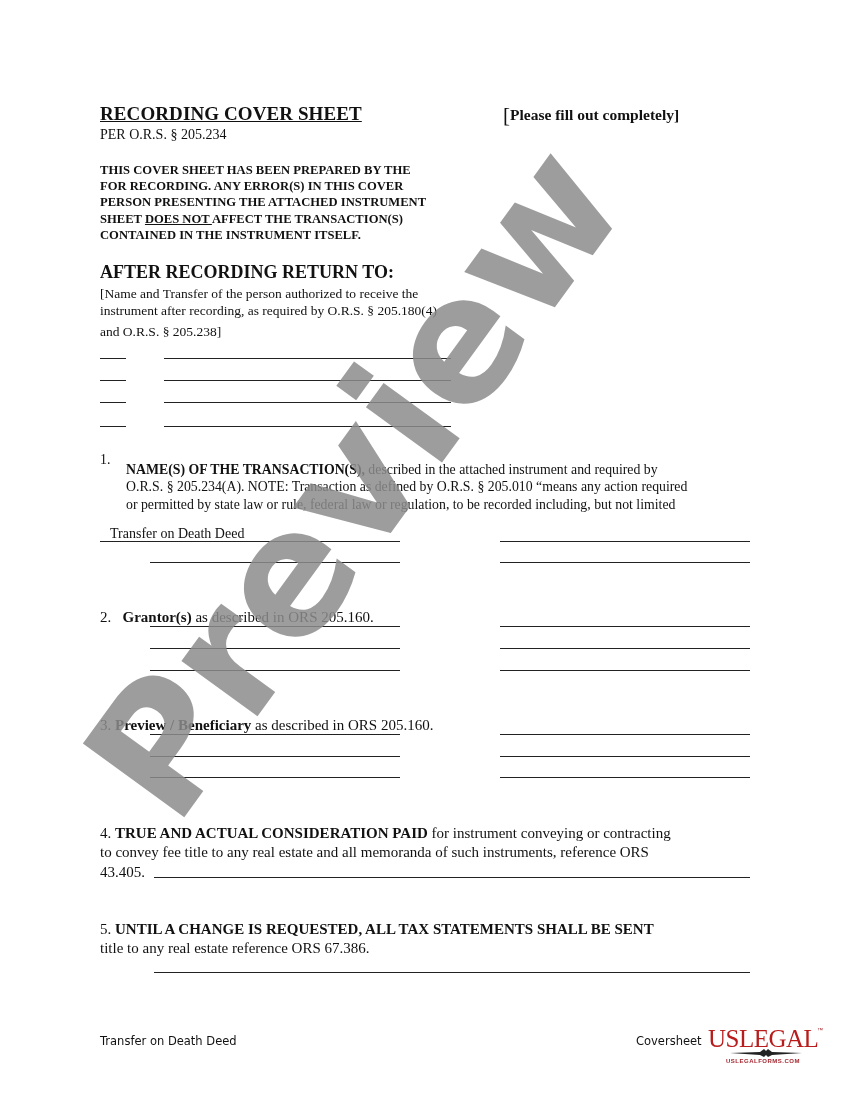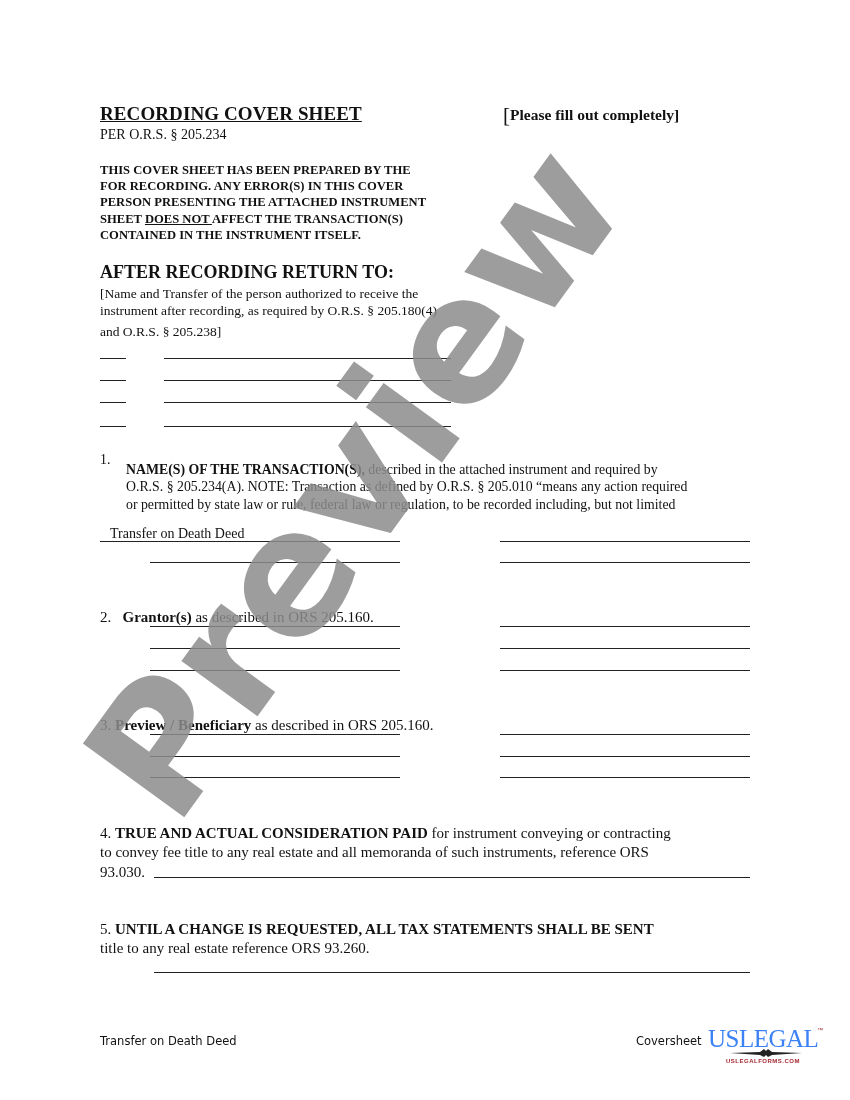--- a/index.html
+++ b/index.html
@@ -92,7 +92,7 @@
 <div class="abs sec" style="left:100px;top:804px;">
   <div><span>4.</span> <b>TRUE AND ACTUAL CONSIDERATION PAID</b><span> for instrument conveying or contracting</span></div>
   <div>to convey fee title to any real estate and all memoranda of such instruments, reference ORS</div>
-  <div>93.030.</div>
+  <div>43.405.</div>
 </div>
 <div class="line" style="left:154px;top:877px;width:596px;"></div>
 

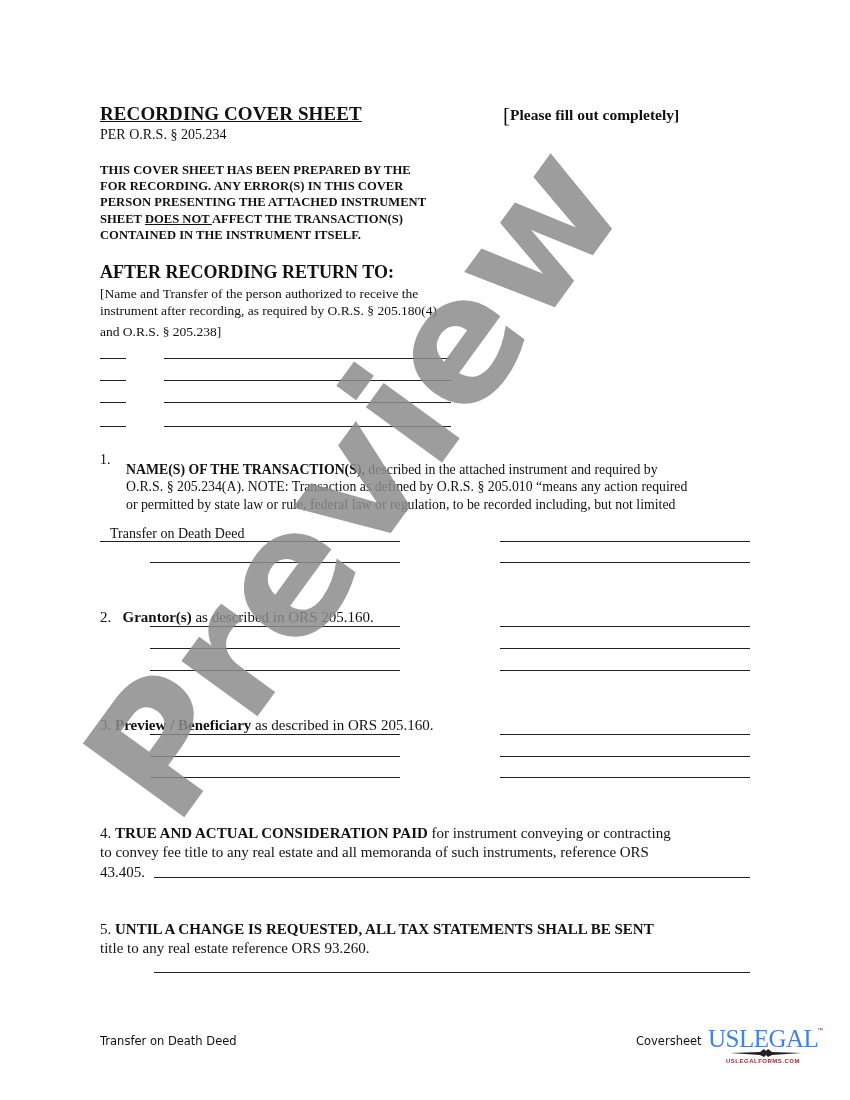--- a/index.html
+++ b/index.html
@@ -98,7 +98,7 @@
 
 <div class="abs sec" style="left:100px;top:900px;">
   <div><span>5.</span> <b>UNTIL A CHANGE IS REQUESTED, ALL TAX STATEMENTS SHALL BE SENT</b></div>
-  <div>title to any real estate reference ORS 93.260.</div>
+  <div>title to any real estate reference ORS 67.386.</div>
 </div>
 <div class="line" style="left:154px;top:972px;width:596px;"></div>
 

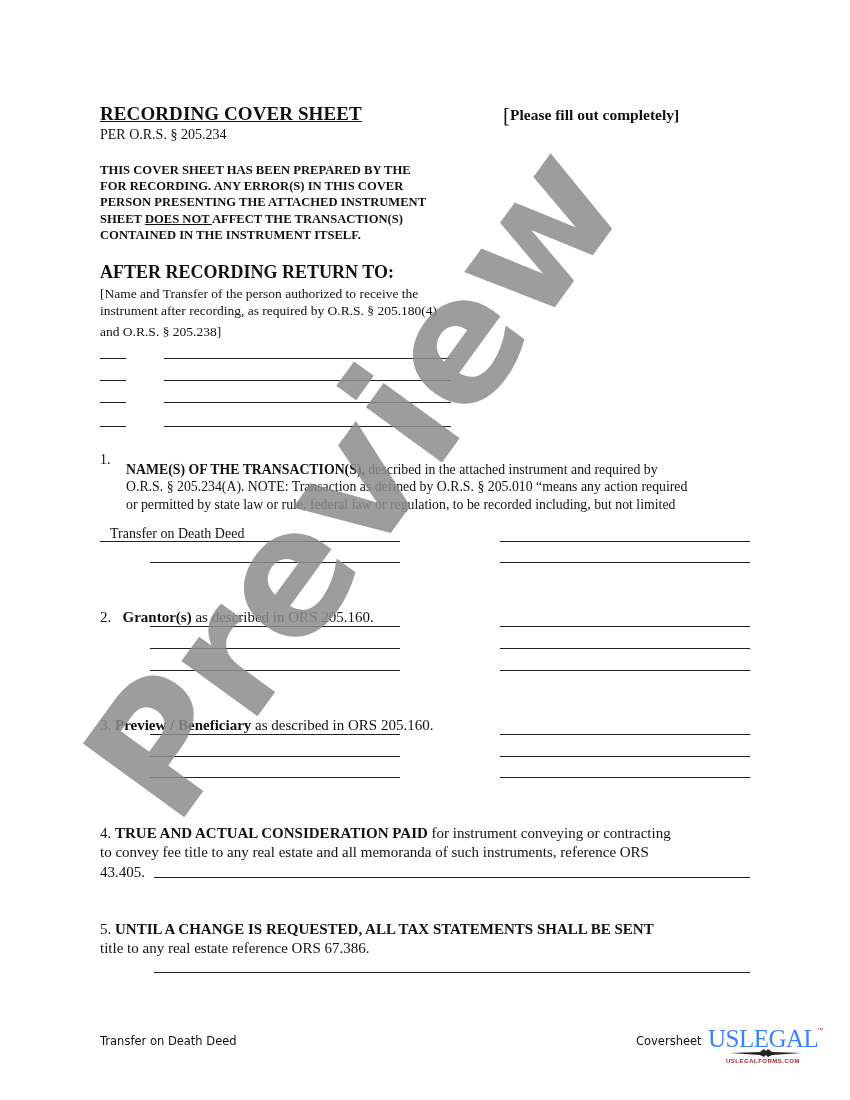--- a/index.html
+++ b/index.html
@@ -23,7 +23,7 @@
   .footer-left { left:100px; top:1034px; font-family:"DejaVu Sans", sans-serif; font-size:11.5px; }
   .footer-right { left:636px; top:1034px; font-family:"DejaVu Sans", sans-serif; font-size:11.5px; }
   .logo { left:708px; top:1025px; width:115px; height:42px; }
-  .logo-text { position:absolute; left:0; top:0; font-family:"Liberation Serif", serif; font-size:25px; color:#3b82f6; letter-spacing:-0.5px; }
+  .logo-text { position:absolute; left:0; top:0; font-family:"Liberation Serif", serif; font-size:25px; color:#b91c1c; letter-spacing:-0.5px; }
   .logo-tm { position:absolute; left:109px; top:2px; font-size:6px; color:#a3272f; font-family:"Liberation Sans", sans-serif; }
   .logo-url { position:absolute; left:18px; top:33px; font-family:"Liberation Sans", sans-serif; font-size:6px; font-weight:bold; color:#a3272f; letter-spacing:0.5px; }
   .watermark { position:absolute; left:0; top:0; width:850px; height:1100px; pointer-events:none; }

